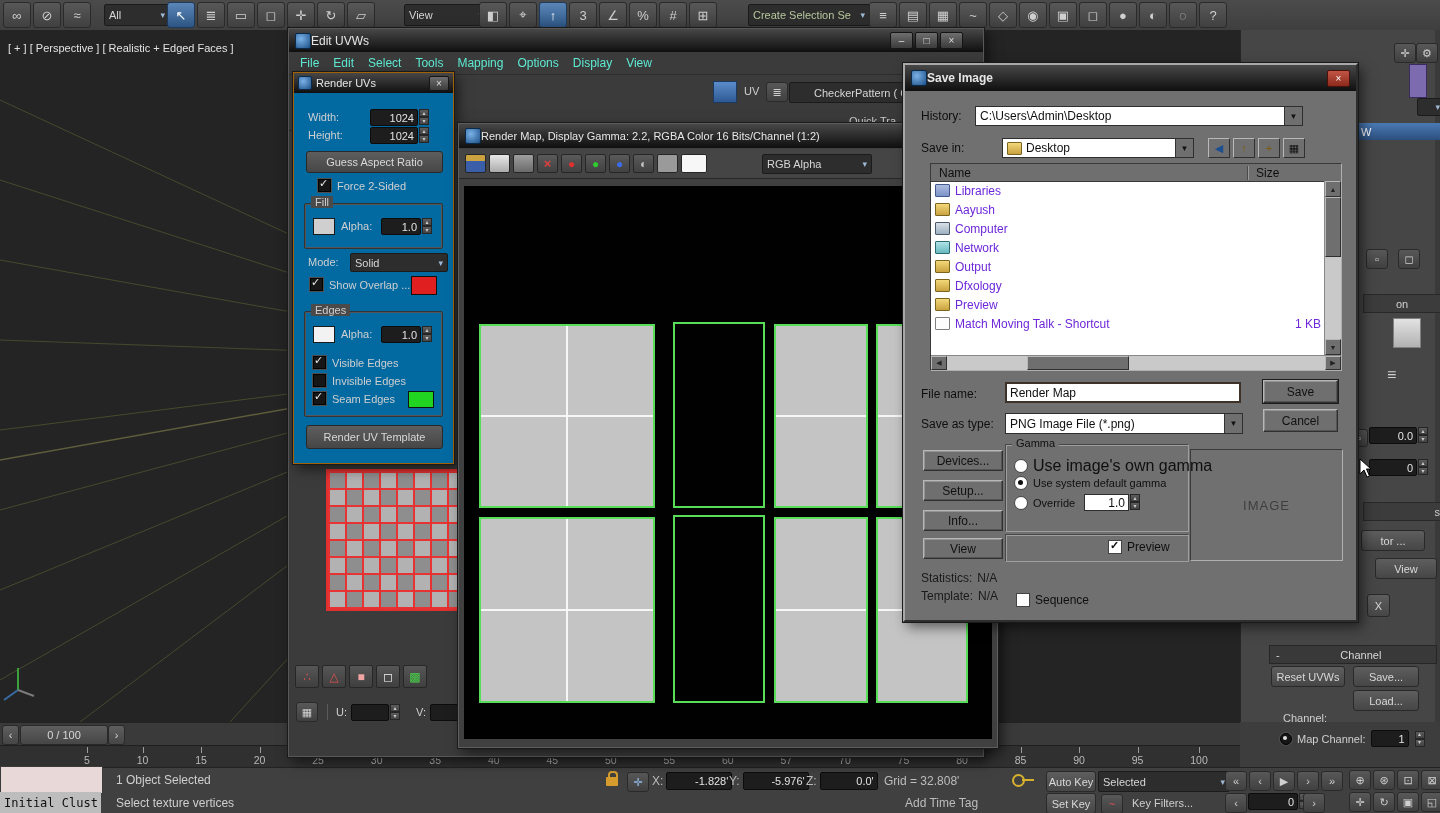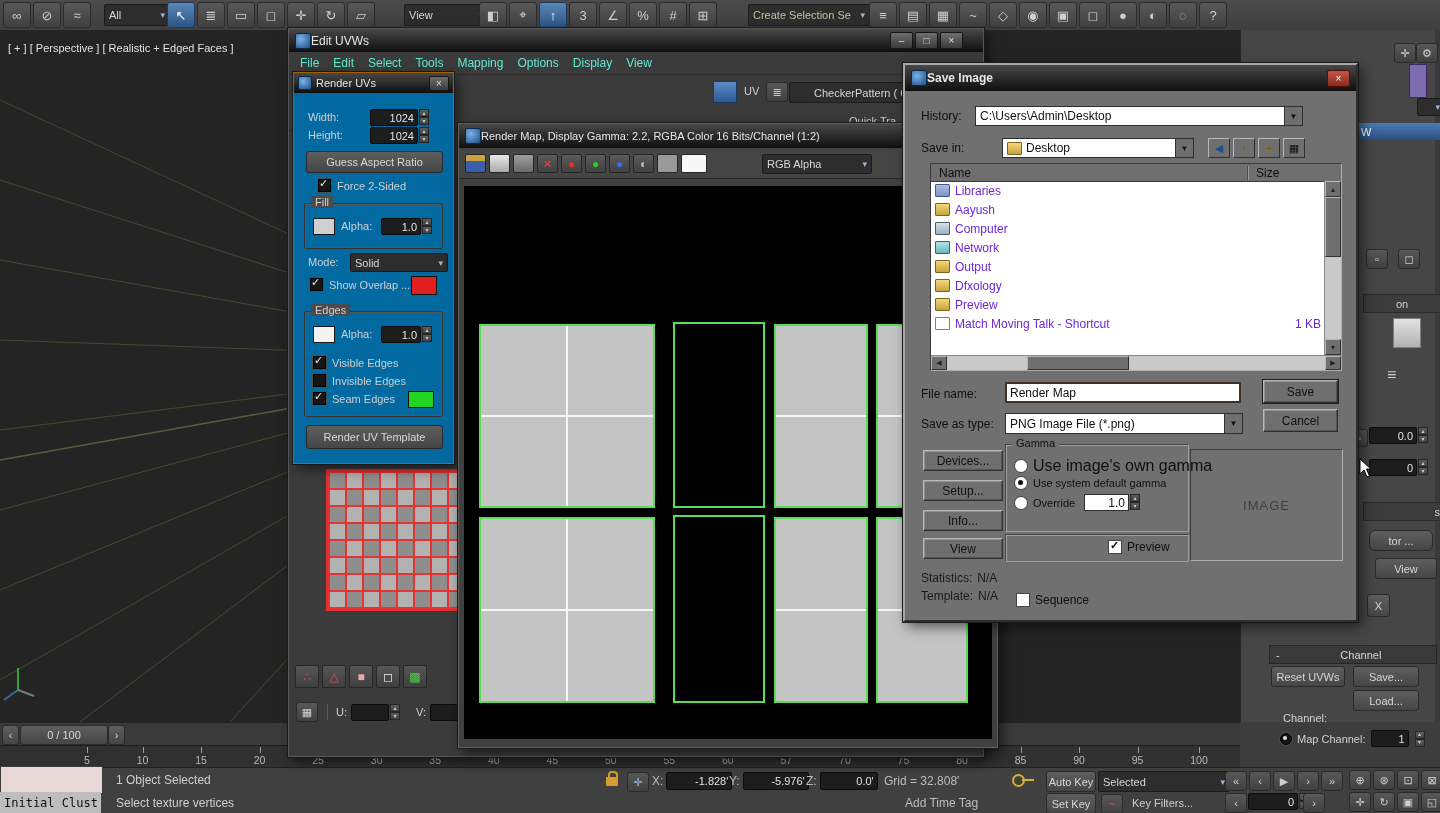--- a/index.html
+++ b/index.html
@@ -198,7 +198,7 @@
     <div class="abs" style="left:122px;top:472px;width:76px;height:17px;background:#3c3c3c;border:1px solid #292929;color:#d0d0d0;font-size:11px;display:flex;align-items:center;justify-content:flex-end;padding-right:6px;">
         <span>s</span>
       </div>
-    <div class="abs btn" style="left:128px;top:500px;width:62px;height:19px;border-radius:6px;">
+    <div class="abs btn" style="left:120px;top:500px;width:62px;height:19px;">
         <span>tor ...</span>
       </div>
     <div class="abs btn" style="left:134px;top:528px;width:60px;height:19px;">

